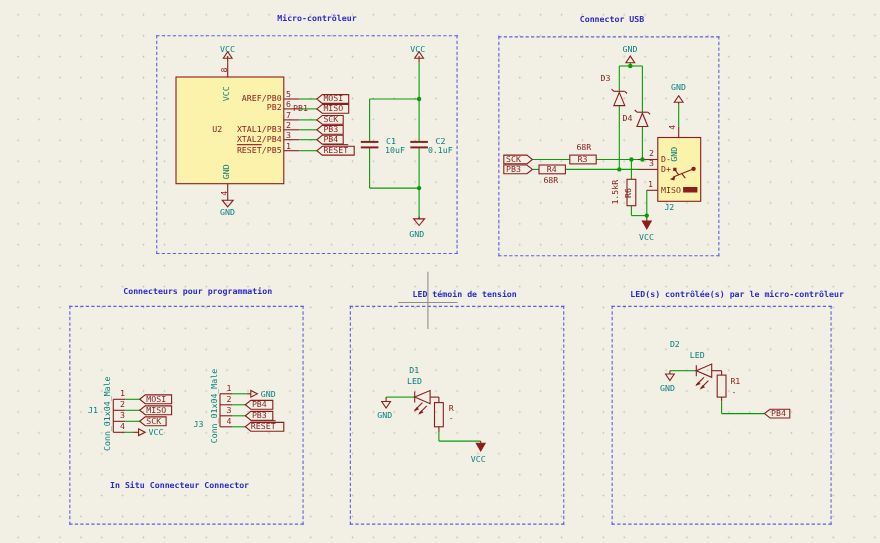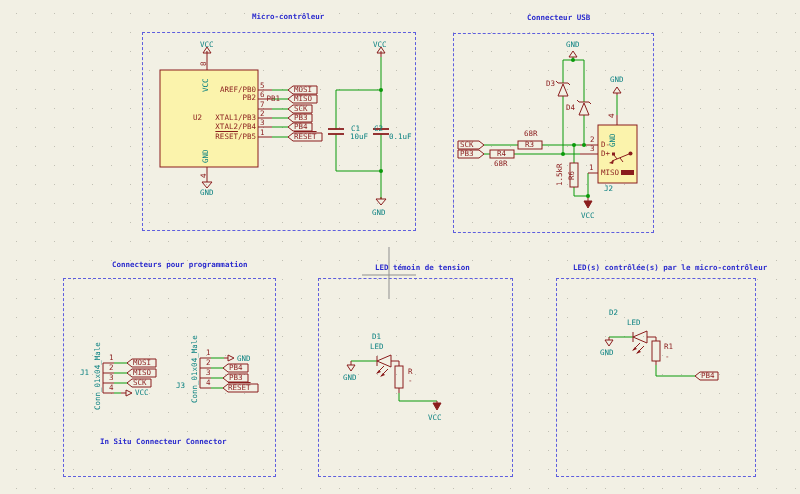--- a/index.html
+++ b/index.html
@@ -287,7 +287,7 @@
   </svg>
 
   <span class="txt b" style="left:252px;top:13px">Micro-contrôleur</span>
-  <span class="txt b" style="left:527px;top:14px">Connecteur USB</span>
+  <span class="txt b" style="left:527px;top:14px">Connector USB</span>
   <span class="txt b" style="left:112px;top:261px">Connecteurs pour programmation</span>
   <span class="txt b" style="left:375px;top:264px">LED témoin de tension</span>
   <span class="txt b" style="left:573px;top:264px">LED(s) contrôlée(s) par le micro-contrôleur</span>

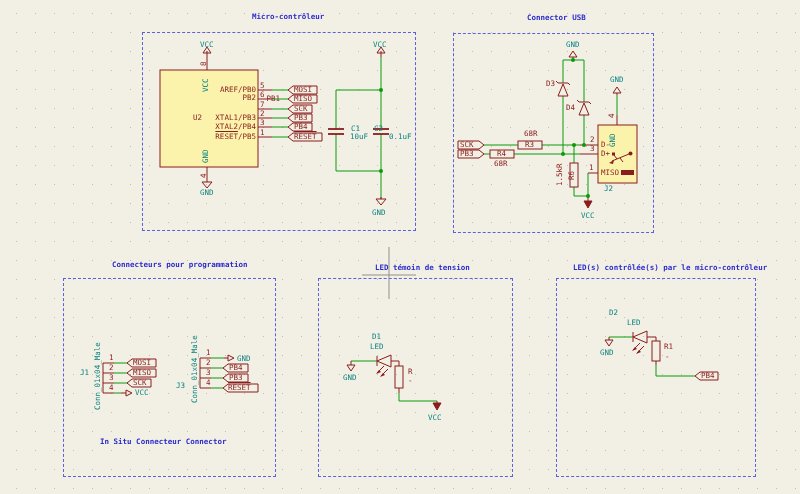--- a/index.html
+++ b/index.html
@@ -330,7 +330,7 @@
 
   <span class="txt t" style="left:566px;top:41px">GND</span>
   <span class="txt t" style="left:610px;top:76px">GND</span>
-  <span class="txt m" style="left:546px;top:80px">D3</span>
+  <span class="txt m" style="left:546px;top:68px">D3</span>
   <span class="txt m" style="left:566px;top:104px">D4</span>
   <span class="txt m" style="left:524px;top:130px">68R</span>
   <span class="txt m" style="left:525px;top:141px">R3</span>

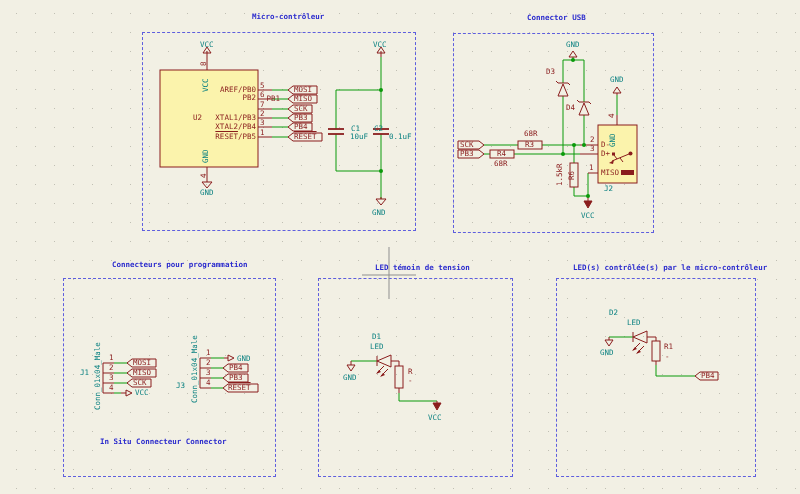--- a/index.html
+++ b/index.html
@@ -324,7 +324,7 @@
   <span class="txt t" style="left:373px;top:41px">VCC</span>
   <span class="txt t" style="left:351px;top:125px">C1</span>
   <span class="txt t" style="left:350px;top:133px">10uF</span>
-  <span class="txt t" style="left:374px;top:125px">C2</span>
+  <span class="txt t" style="left:396px;top:125px">C2</span>
   <span class="txt t" style="left:389px;top:133px">0.1uF</span>
   <span class="txt t" style="left:372px;top:209px">GND</span>
 

